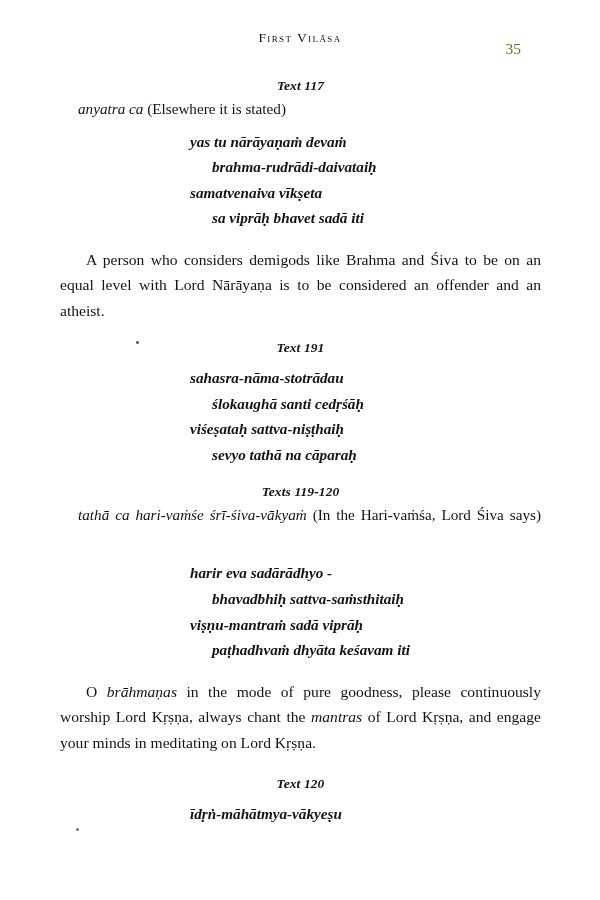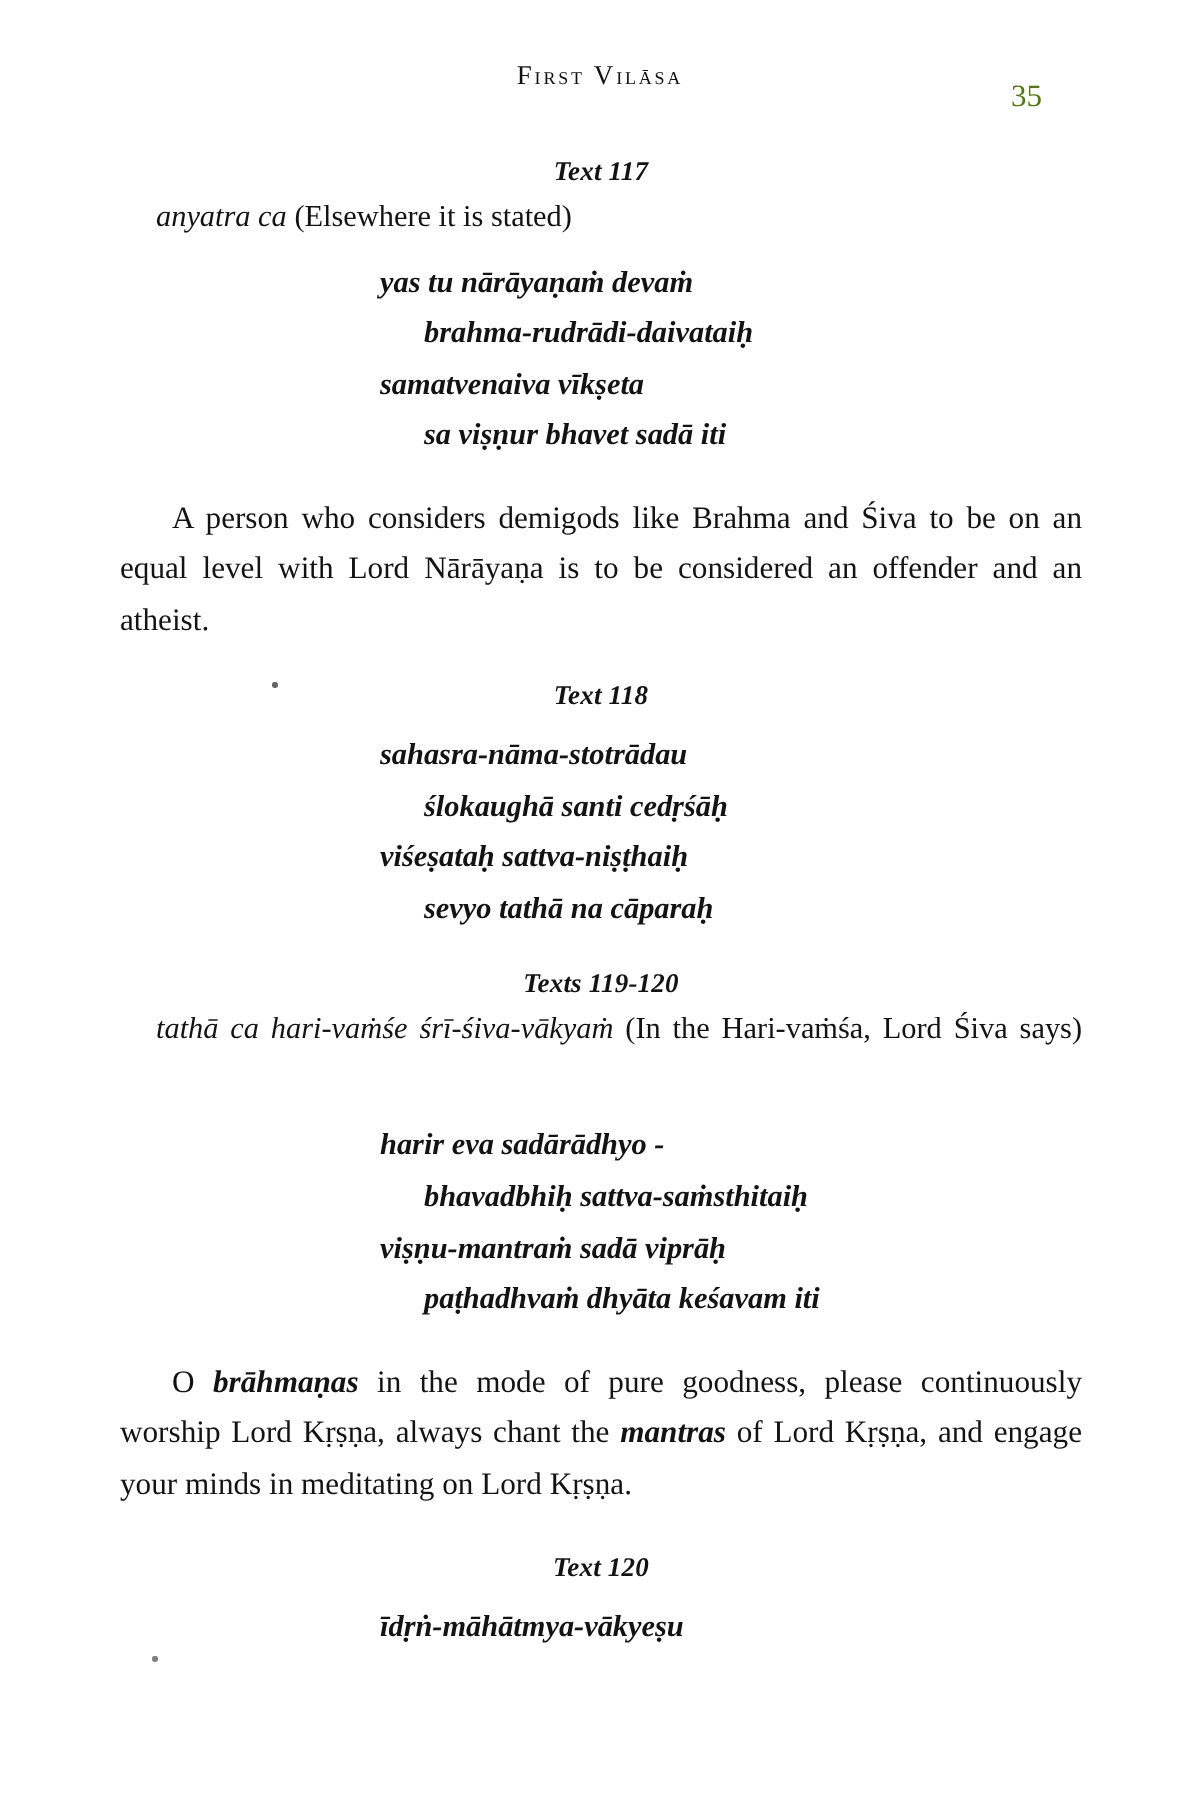--- a/index.html
+++ b/index.html
@@ -140,7 +140,7 @@
       <span class="vline a">yas tu nārāyaṇaṁ devaṁ</span>
       <span class="vline b">brahma-rudrādi-daivataiḥ</span>
       <span class="vline a">samatvenaiva vīkṣeta</span>
-      <span class="vline b">sa viṣṇur bhavet sadā iti</span>
+      <span class="vline b">sa viprāḥ bhavet sadā iti</span>
     </div>
 
     <p class="prose">A person who considers demigods like Brahma and Śiva to be on an equal level with Lord Nārāyaṇa is to be considered an offender and an atheist.</p>

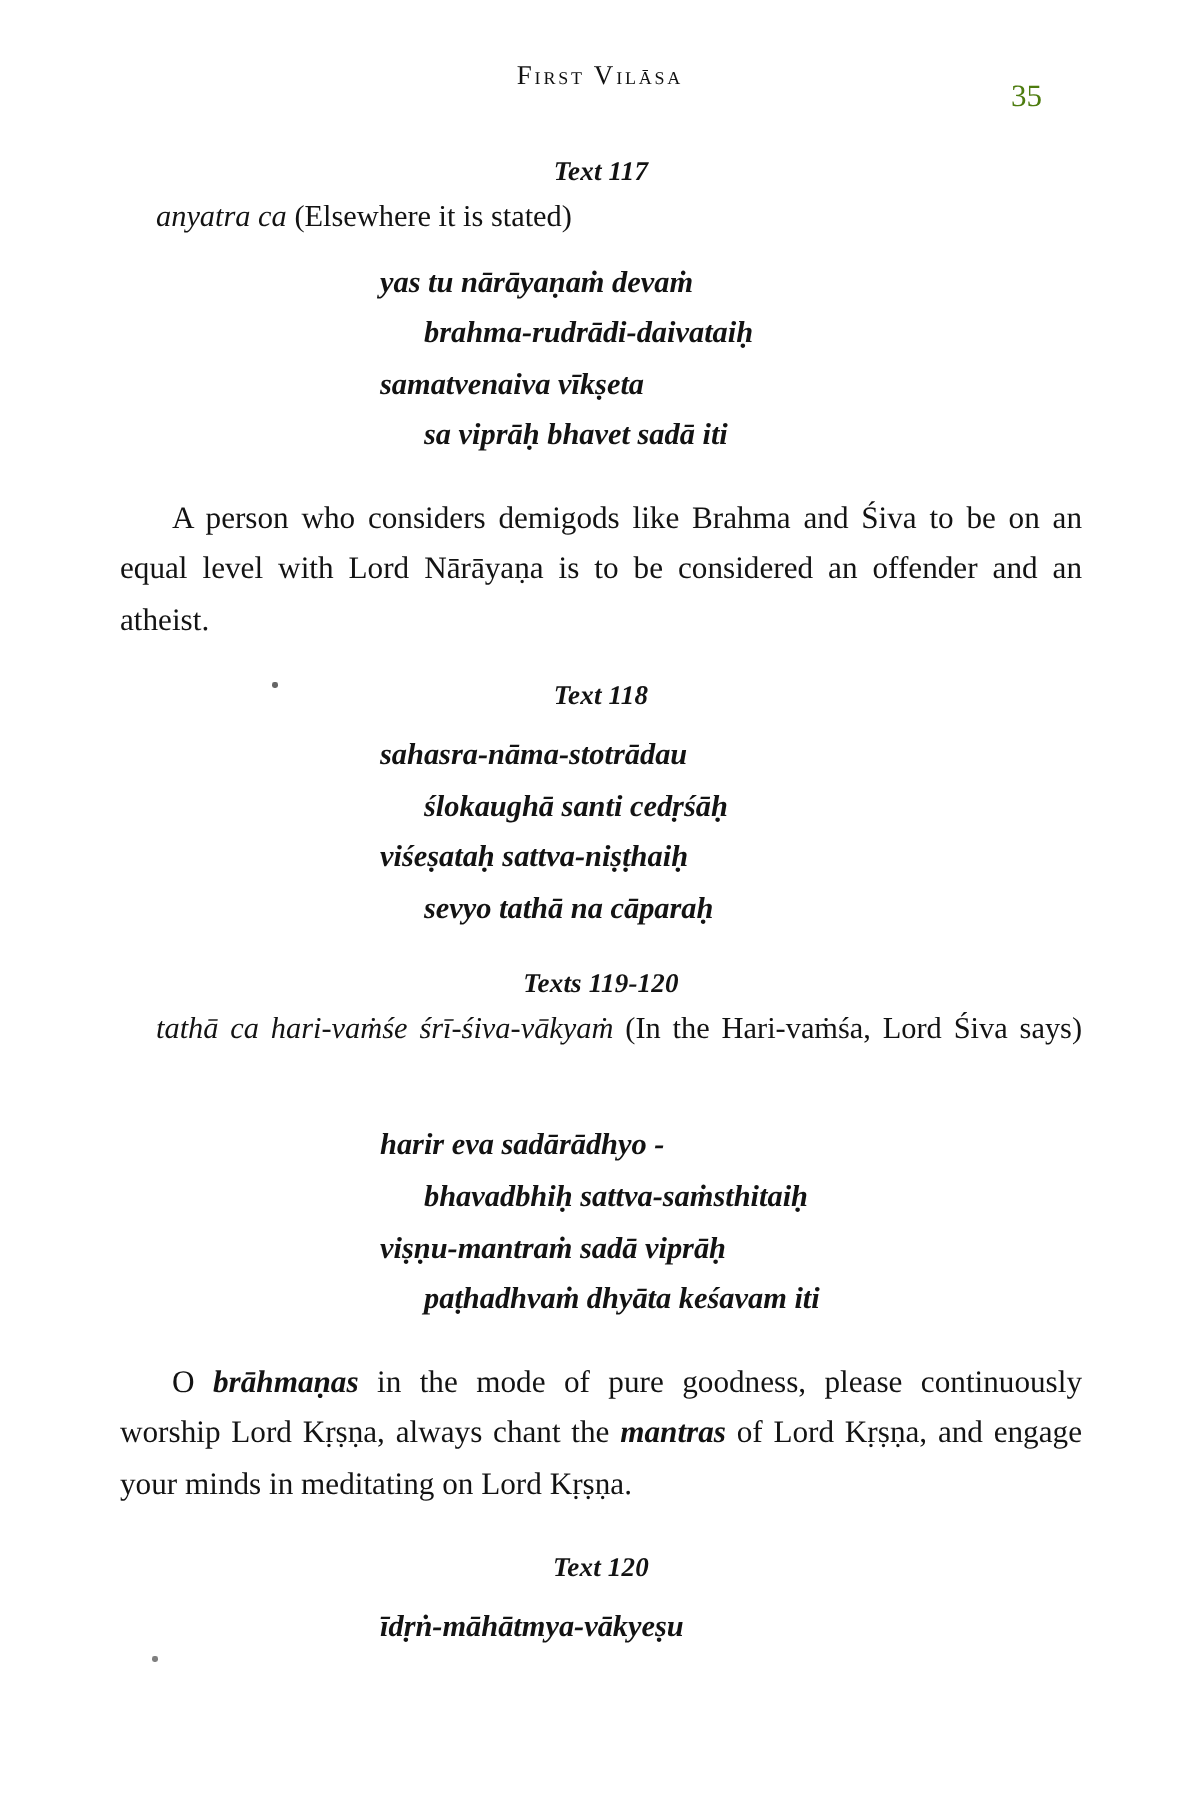--- a/index.html
+++ b/index.html
@@ -147,7 +147,7 @@
 
     <div class="gap-md"></div>
 
-    <div class="text-heading">Text 118</div>
+    <div class="text-heading">Text 191</div>
 
     <div class="verse">
       <span class="vline a">sahasra-nāma-stotrādau</span>

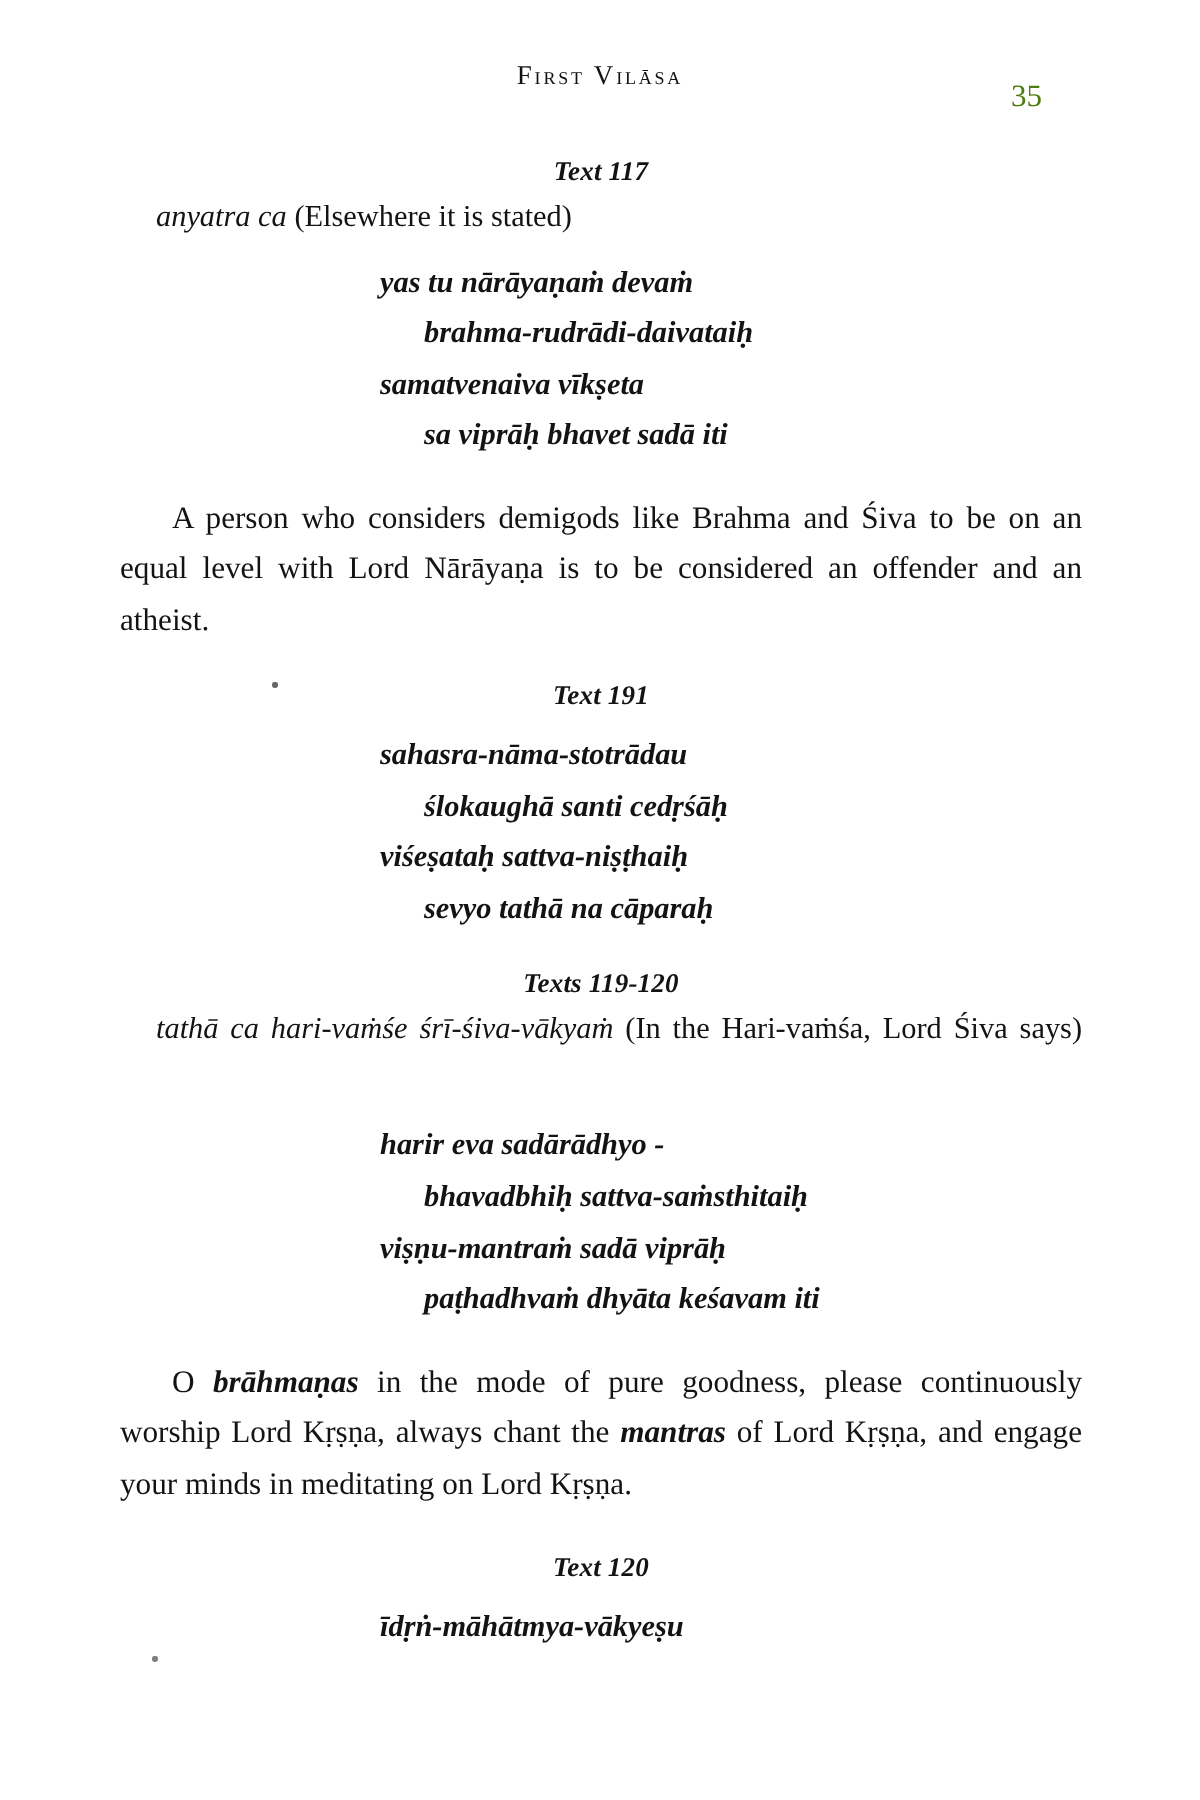--- a/index.html
+++ b/index.html
@@ -108,7 +108,7 @@
     text-indent: 26px;
     hyphens: none;
   }
-  .prose i { font-style: italic; font-weight: bold; }
+  .prose i { font-style: italic; }
   .gap-md { height: 17px; }
   .gap-lg { height: 21px; }
 

